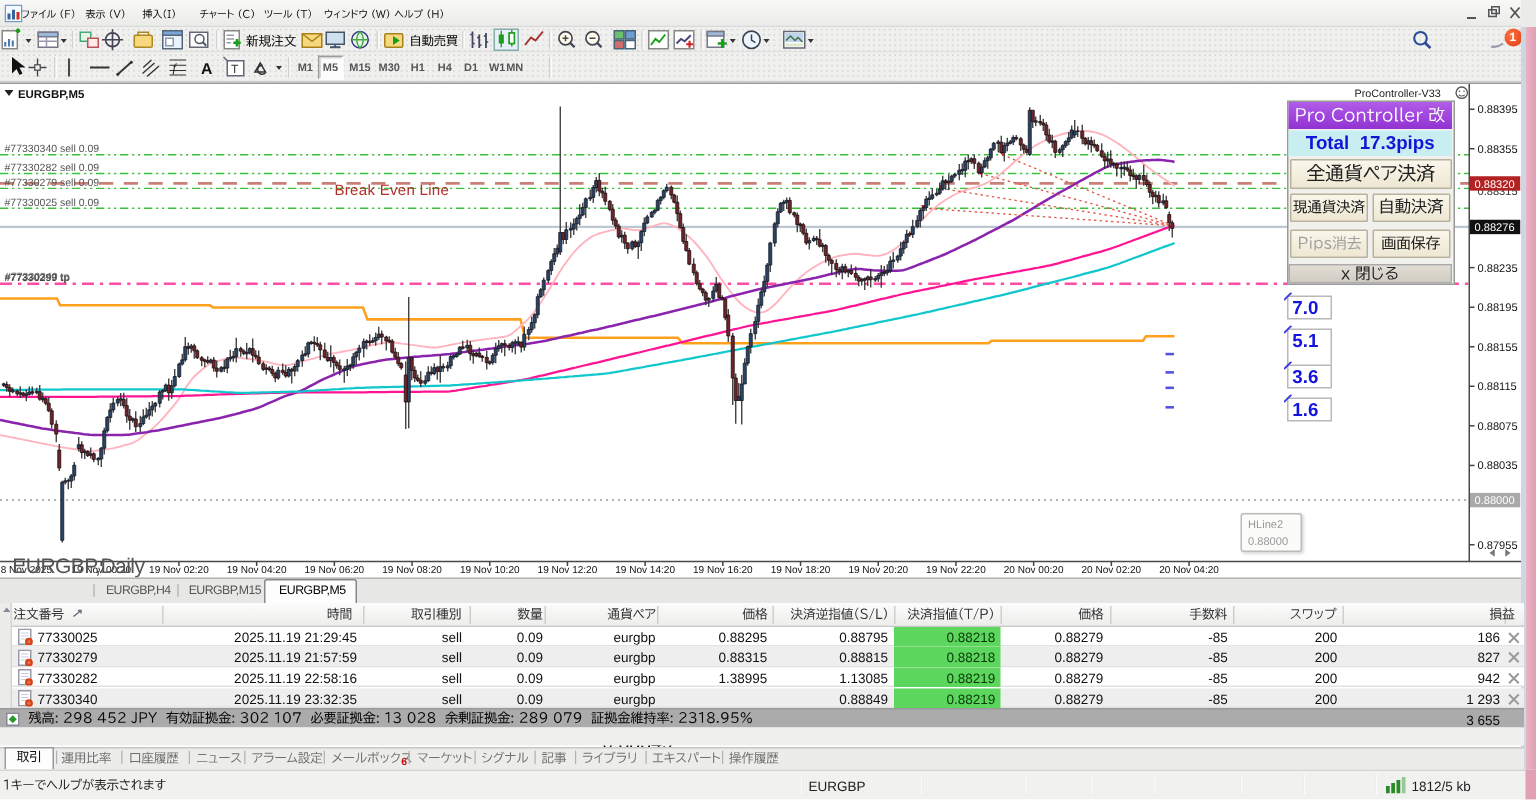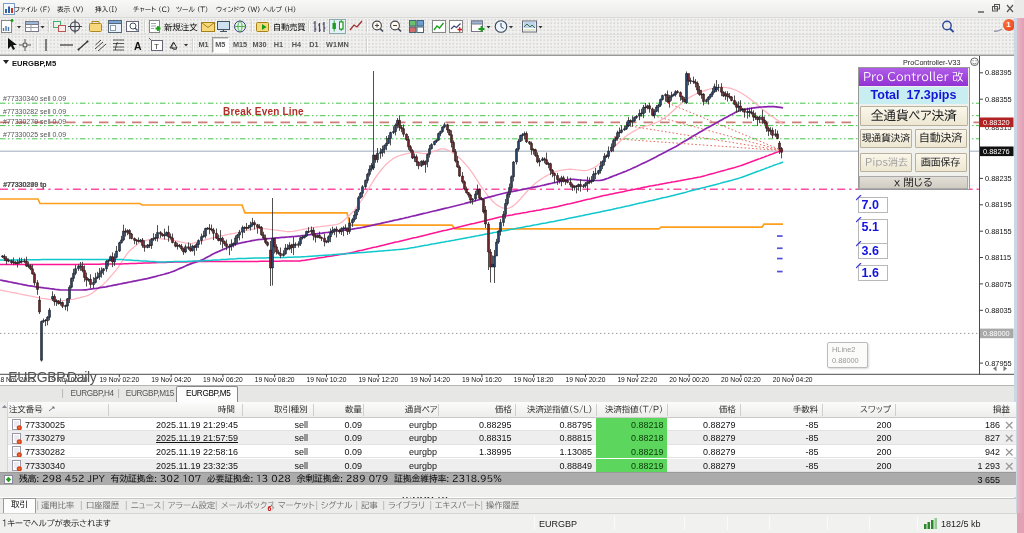--- a/index.html
+++ b/index.html
@@ -286,7 +286,7 @@
       <text x="3" y="187.2" font-size="7" fill="#444" font-family="Liberation Sans" font-weight="bold">#77330299 tp</text>
       <text x="3.4" y="186.8" font-size="7" fill="#666" font-family="Liberation Sans">#77330340 tp</text>
     </svg>
-    <div class="abs" style="left:223px;top:106px;font-size:10px;color:#b22e28;font-weight:700;letter-spacing:0.2px">Break Even Line</div>
+    <div class="abs" style="left:223px;top:122px;font-size:10px;color:#b22e28;font-weight:400;letter-spacing:0.2px">Break Even Line</div>
     <div class="abs" style="left:857.5px;top:66.5px;width:112px;height:123px;background:#f0f0ec;border:1px solid #999;padding:1px"></div>
     <div class="abs" style="left:859px;top:68px;width:109px;height:17.5px;background:linear-gradient(#b05ce8,#9232d2)"></div>
     <svg style="position:absolute;left:863.347412109375px;top:70.5px;overflow:visible" width="102" height="13">

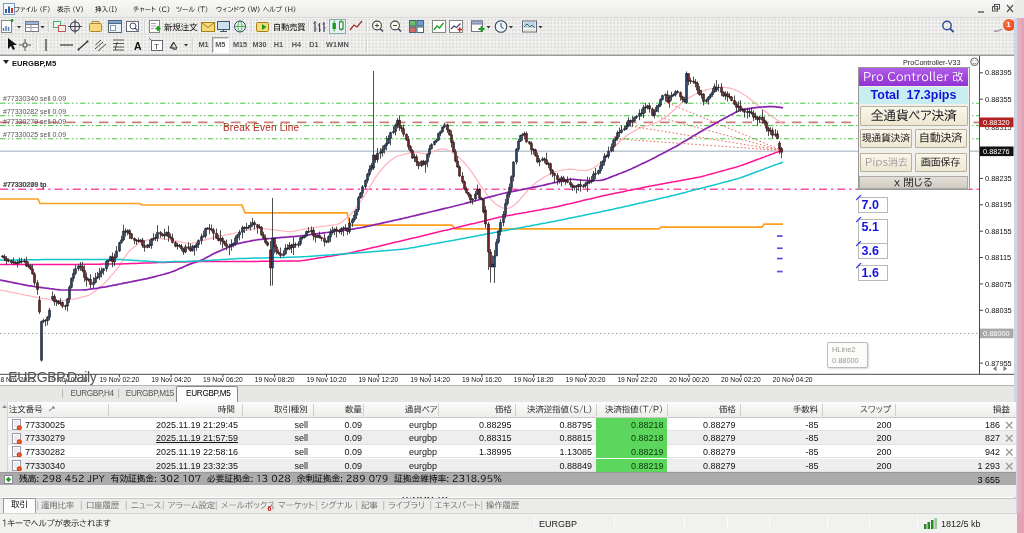--- a/index.html
+++ b/index.html
@@ -434,7 +434,7 @@
       <circle cx="7.3" cy="8.8" r="1.1" fill="#fff" fill-opacity="0.25"></circle>
     </svg>
     <div class="abs" style="left:25px;top:433.3px;font-size:9px;color:#111">77330279</div>
-    <div class="abs" style="left:128px;top:433.3px;width:110px;text-align:right;font-size:9px;color:#111;text-decoration:underline;">2025.11.19 21:57:59</div>
+    <div class="abs" style="left:128px;top:433.3px;width:110px;text-align:right;font-size:9px;color:#111;">2025.11.19 21:57:59</div>
     <div class="abs" style="left:198px;top:433.3px;width:110px;text-align:right;font-size:9px;color:#111;">sell</div>
     <div class="abs" style="left:252px;top:433.3px;width:110px;text-align:right;font-size:9px;color:#111;">0.09</div>
     <div class="abs" style="left:327px;top:433.3px;width:110px;text-align:right;font-size:9px;color:#111;">eurgbp</div>

